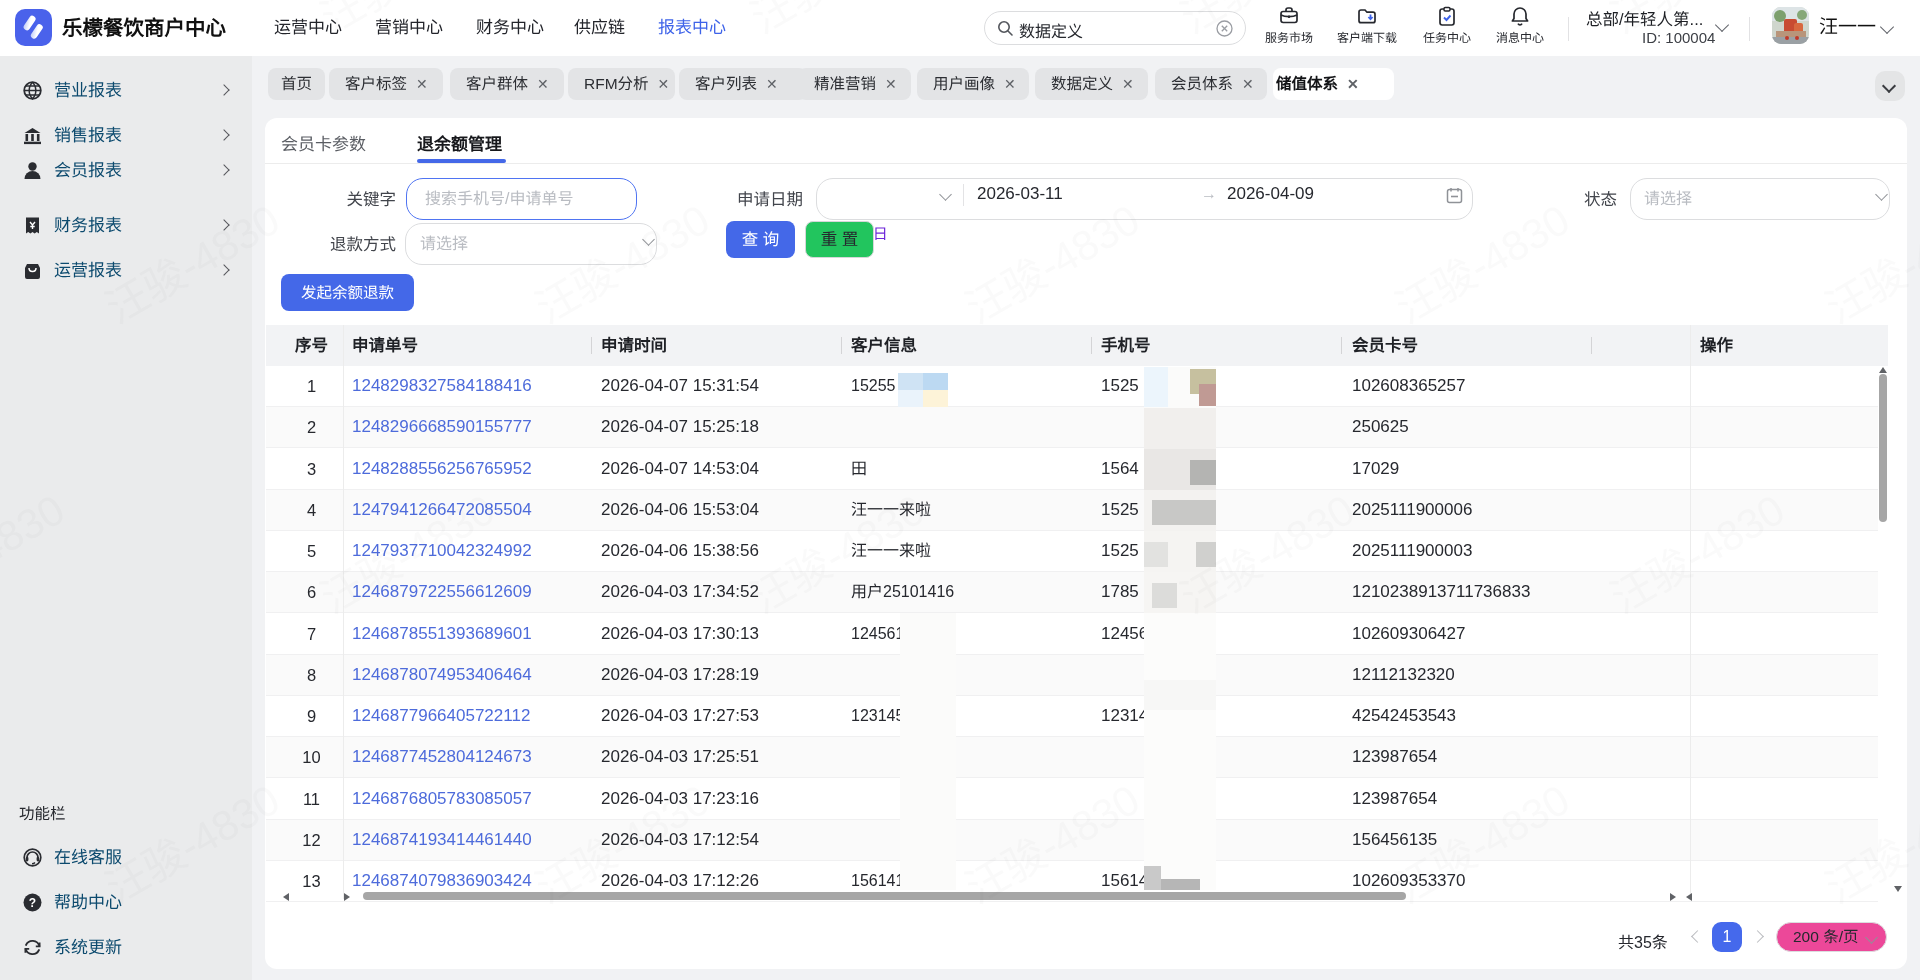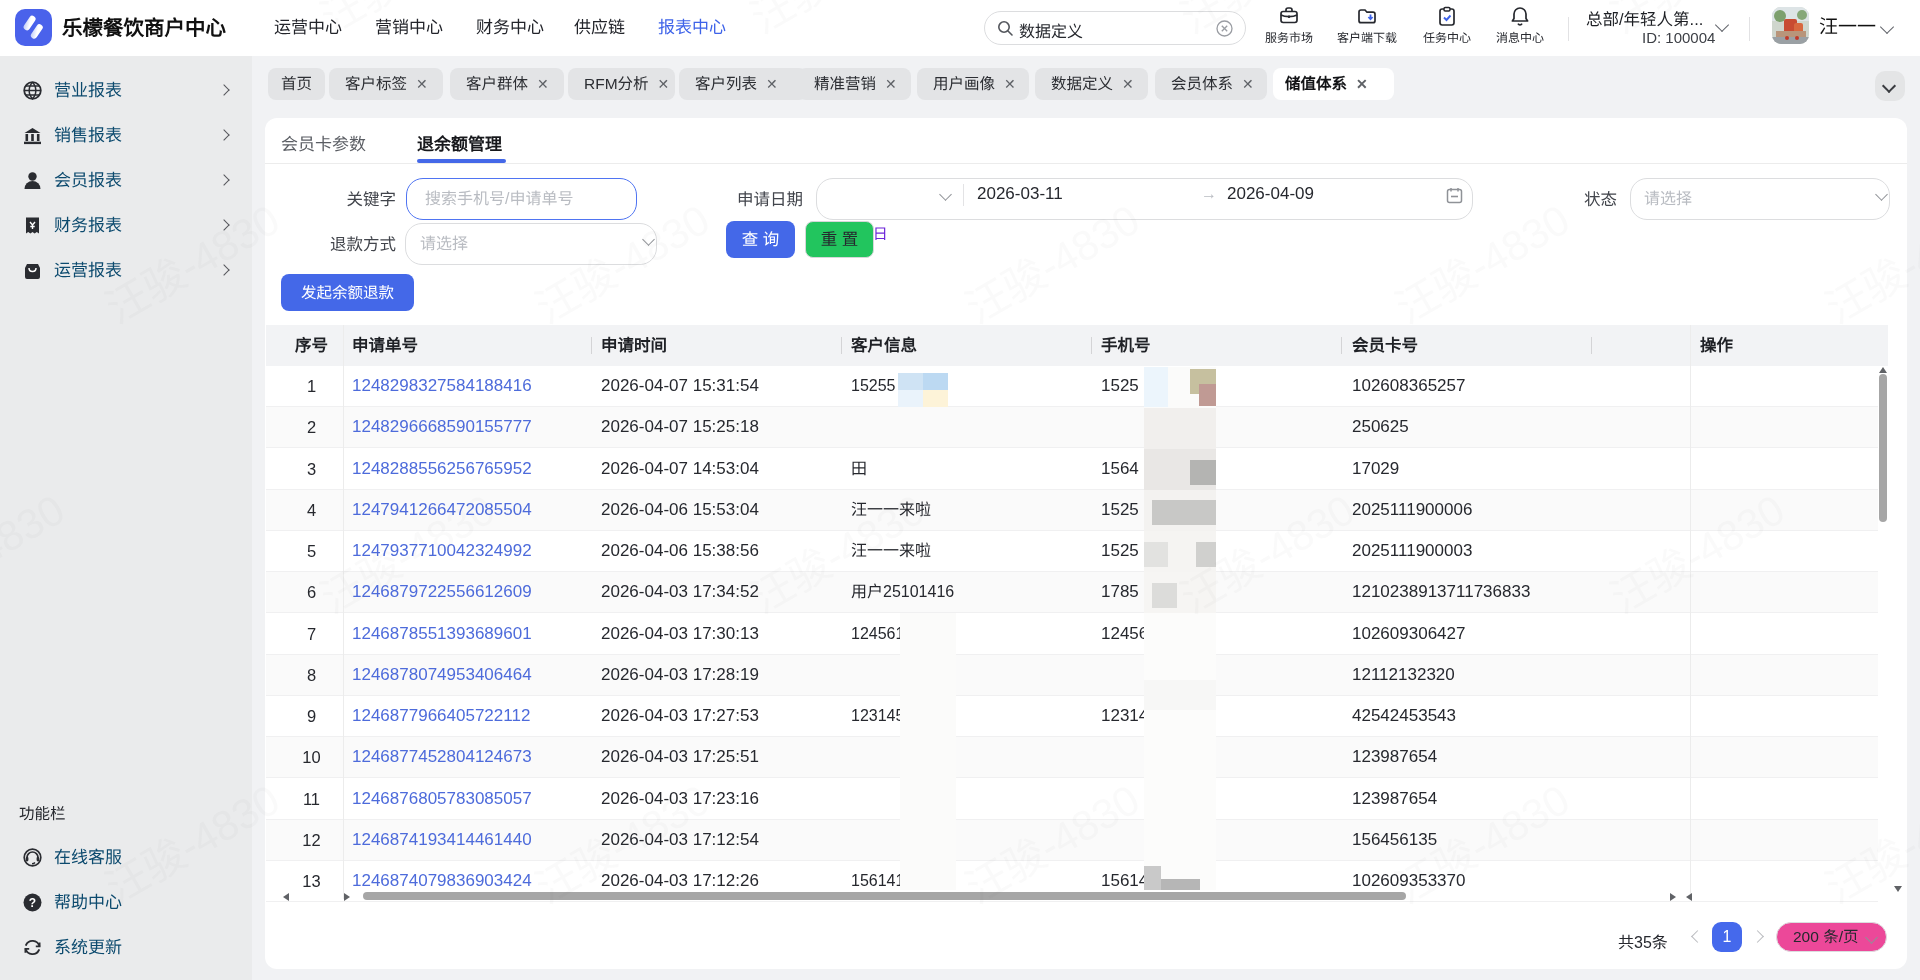--- a/index.html
+++ b/index.html
@@ -284,7 +284,7 @@
     <div class="chip" style="left:917px;width:112px;padding-left:16px;">用户画像<span class="x">✕</span></div>
     <div class="chip" style="left:1035px;width:113px;padding-left:16px;">数据定义<span class="x">✕</span></div>
     <div class="chip" style="left:1155px;width:112px;padding-left:16px;">会员体系<span class="x">✕</span></div>
-    <div class="chip on" style="left:1273px;width:121px;padding-left:12px;">储值体系<span class="x">✕</span></div>
+    <div class="chip on" style="left:1273px;width:121px;padding-left:3px;">储值体系<span class="x">✕</span></div>
     <div style="position:absolute;left:1875px;top:71px;width:30px;height:30px;border-radius:10px;background:#e4e5e6;"></div>
            <div style="position:absolute;left:1884px;top:81px;width:10px;height:10px;border-right:2.4px solid #3a3c40;border-bottom:2.4px solid #3a3c40;transform:rotate(45deg);"></div>
   </div>

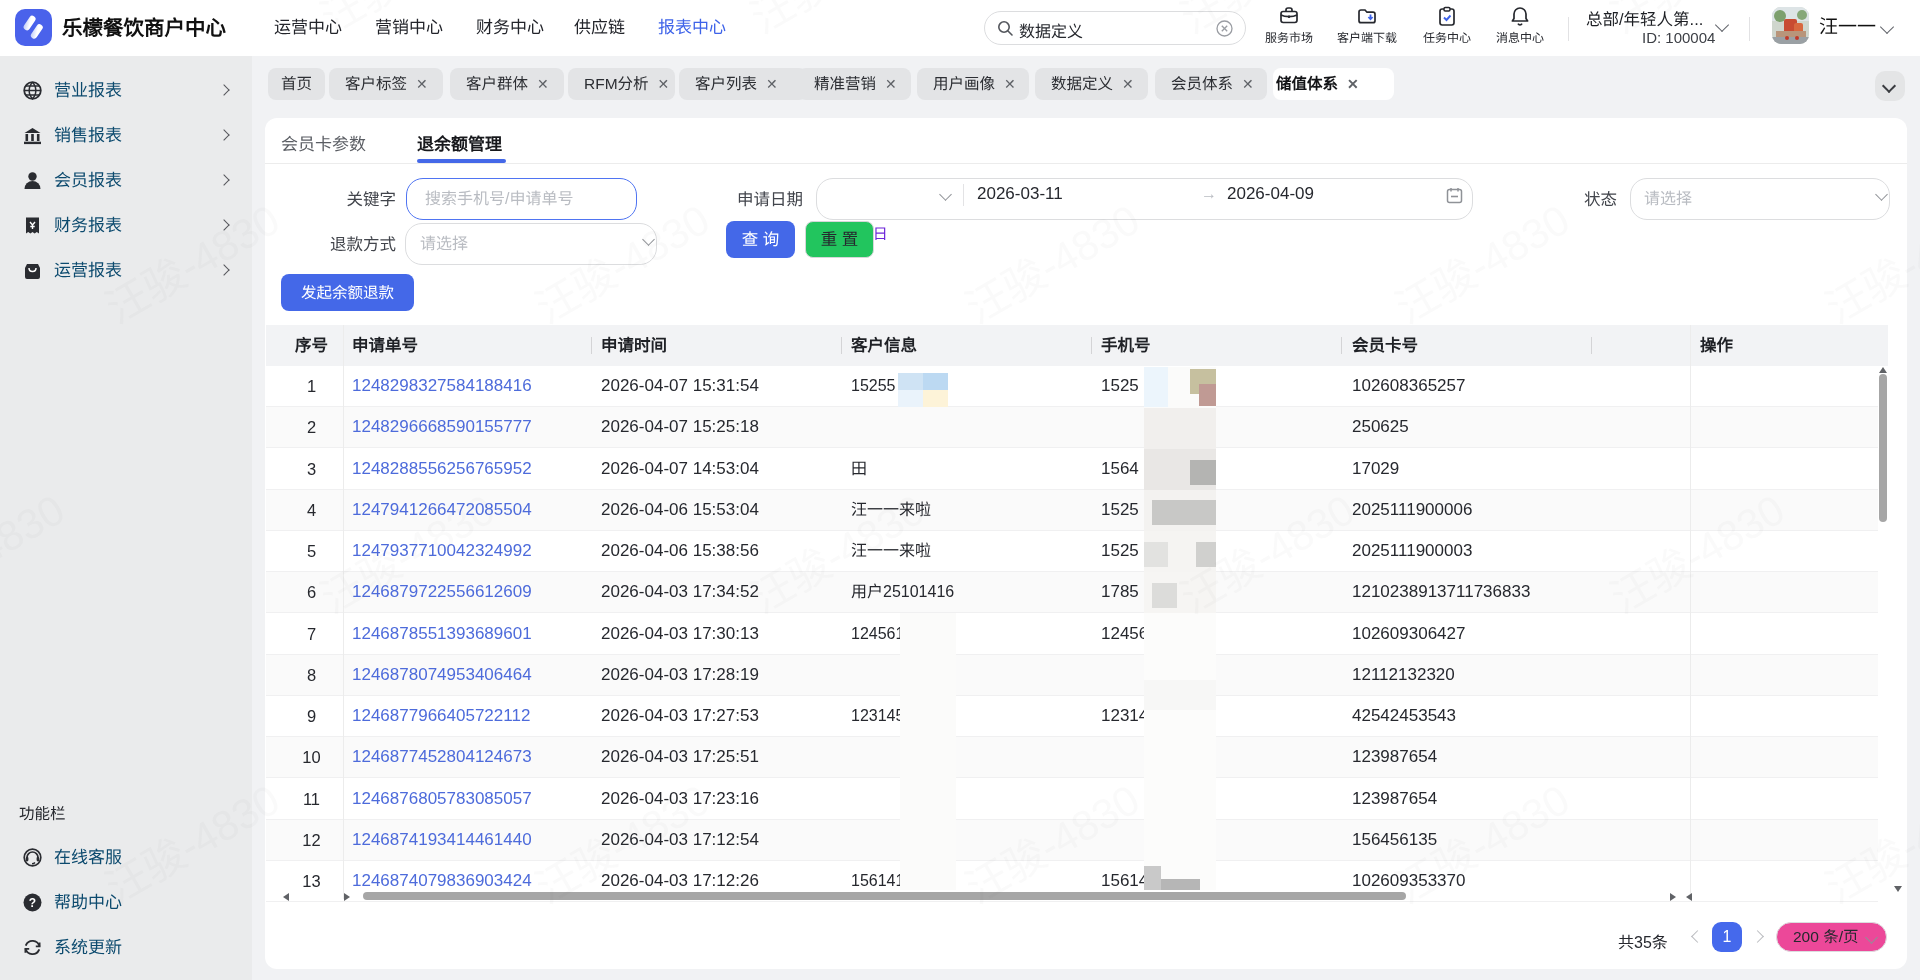--- a/index.html
+++ b/index.html
@@ -220,7 +220,7 @@
     <span class="lb">销售报表</span>
       <span class="ar"></span>
   </div>
-  <div class="sitem" style="top:102px;">
+  <div class="sitem" style="top:92px;">
     <svg class="ic" width="21" height="21" viewBox="0 0 21 21">
         <circle cx="10.5" cy="6.5" r="4.2" fill="#2a2c31"></circle>
         <path d="M2.5 19 a8 8 0 0 1 16 0 Z" fill="#2a2c31"></path>

